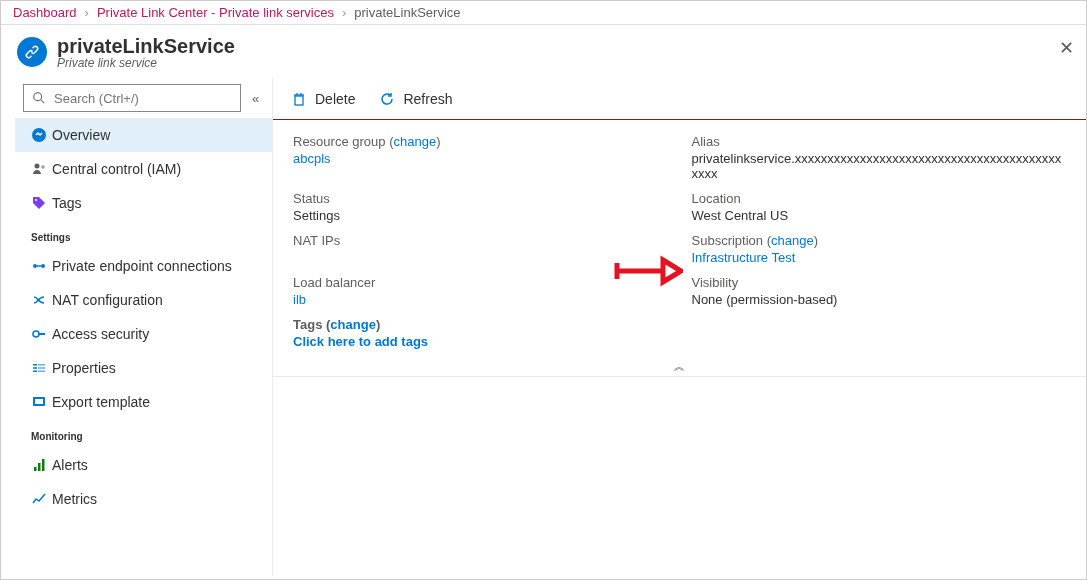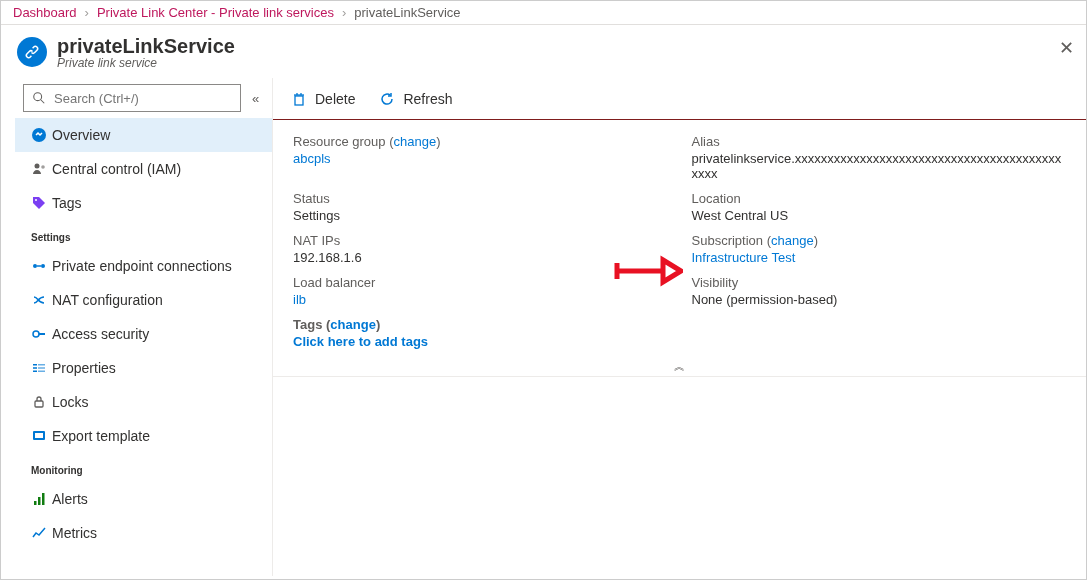--- a/index.html
+++ b/index.html
@@ -365,7 +365,6 @@
       </div>
       <div>
         <div class="field-label">NAT IPs</div>
-        <div class="field-value">192.168.1.6</div>
       </div>
 
       <div>

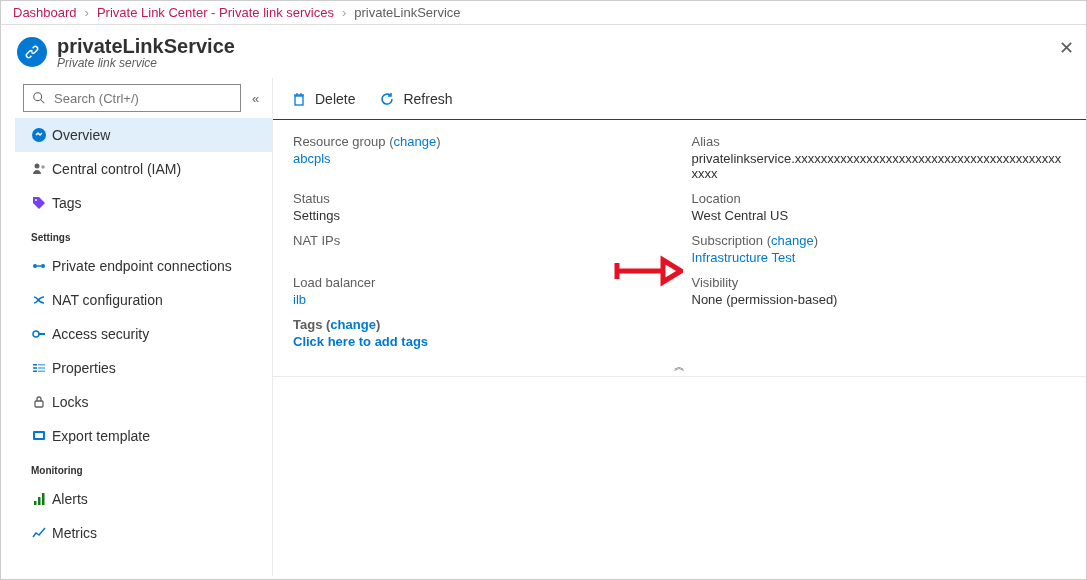--- a/index.html
+++ b/index.html
@@ -285,15 +285,6 @@
       <div class="nav-item">
         <span class="nicon">
             <svg viewBox="0 0 16 16" width="16" height="16">
-              <rect x="4" y="7" width="8" height="6" rx="1" fill="none" stroke="#605e5c" stroke-width="1.3"></rect>
-              <path d="M6 7V5a2 2 0 0 1 4 0v2" fill="none" stroke="#605e5c" stroke-width="1.3"></path>
-            </svg>
-          </span>
-        <span>Locks</span>
-      </div>
-      <div class="nav-item">
-        <span class="nicon">
-            <svg viewBox="0 0 16 16" width="16" height="16">
               <rect x="2" y="3" width="12" height="9" rx="1" fill="#0078d4"></rect>
               <rect x="4" y="5" width="8" height="5" fill="#fff"></rect>
             </svg>

